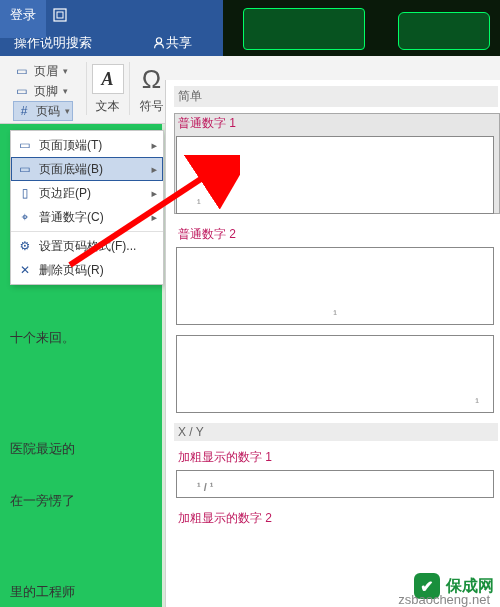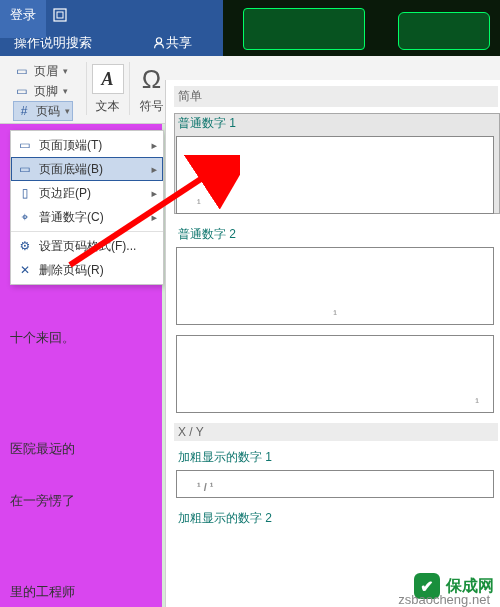--- a/index.html
+++ b/index.html
@@ -34,7 +34,7 @@
   .gal-section-title { font-size: 12px; color: #666; background: #ececec; padding: 2px 4px; margin-right: 2px; }
   .gal-item { margin-top: 6px; }
   .gal-item.sel { background: #e6e6e6; outline: 1px solid #a8a8a8; outline-offset: -1px; }
-  .gal-label { font-size: 12px; color: #0f766e; padding: 2px 4px; }
+  .gal-label { font-size: 12px; color: #be185d; padding: 2px 4px; }
   .gal-thumb { border: 1px solid #888; background: #fff; height: 78px; margin: 2px 6px 10px 2px; position: relative; }
   .gal-thumb .pn { position: absolute; bottom: 4px; left: 50%; transform: translateX(-50%); font-size: 11px; color: #888; }
   .gal-thumb.short { height: 28px; }

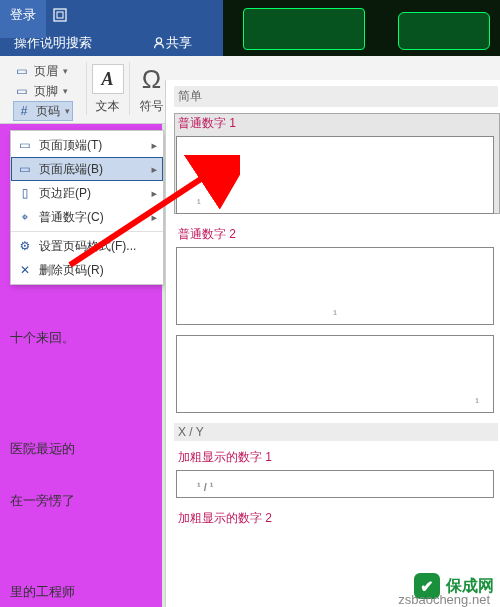--- a/index.html
+++ b/index.html
@@ -39,7 +39,7 @@
   .gal-thumb .pn { position: absolute; bottom: 4px; left: 50%; transform: translateX(-50%); font-size: 11px; color: #888; }
   .gal-thumb.short { height: 28px; }
   .gal-thumb.short .pn { bottom: 4px; }
-  .doc { position: absolute; left: 0; top: 124px; width: 162px; bottom: 0; background: #d946ef; padding: 20px 10px; font-size: 13px; line-height: 2.1; color: #333; }
+  .doc { position: absolute; left: 0; top: 124px; width: 162px; bottom: 0; background: #22c55e; padding: 20px 10px; font-size: 13px; line-height: 2.1; color: #333; }
   .doc p { margin-bottom: 24px; }
   .arrow { position: absolute; z-index: 50; pointer-events: none; }
   .watermark { position: absolute; right: 6px; bottom: 8px; display: flex; align-items: center; gap: 6px; font-size: 16px; font-weight: bold; color: #1a8f3c; z-index: 60; }

